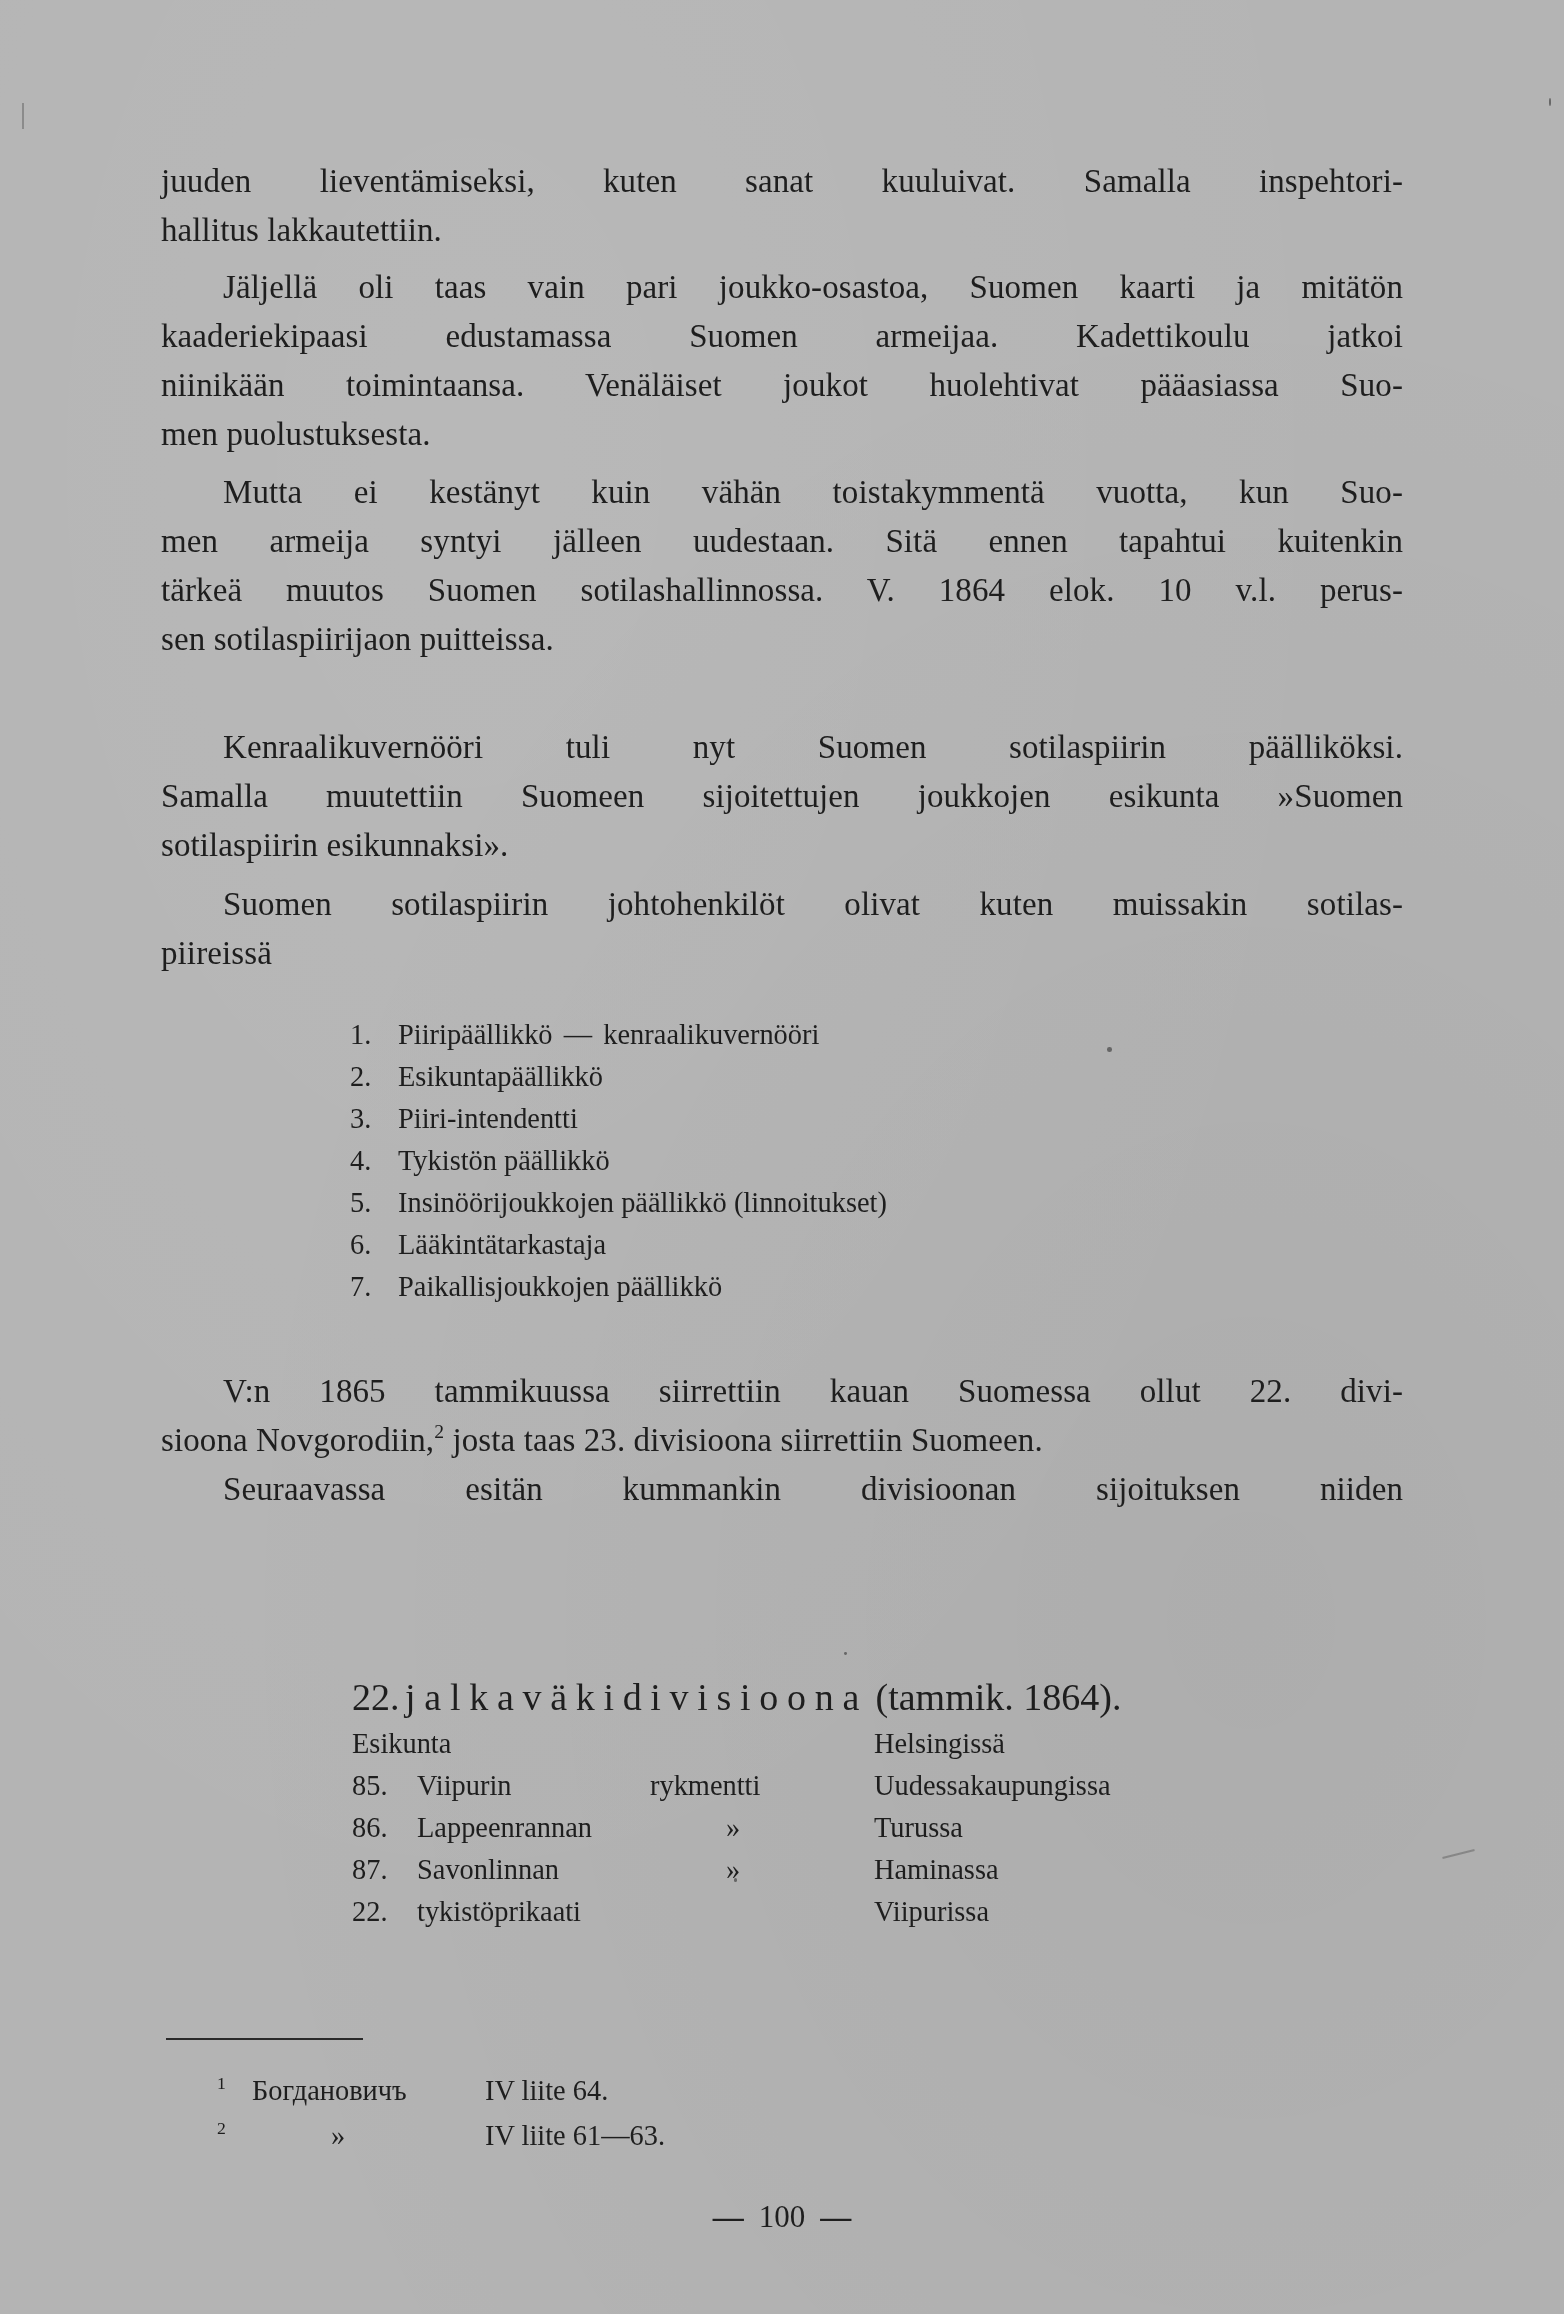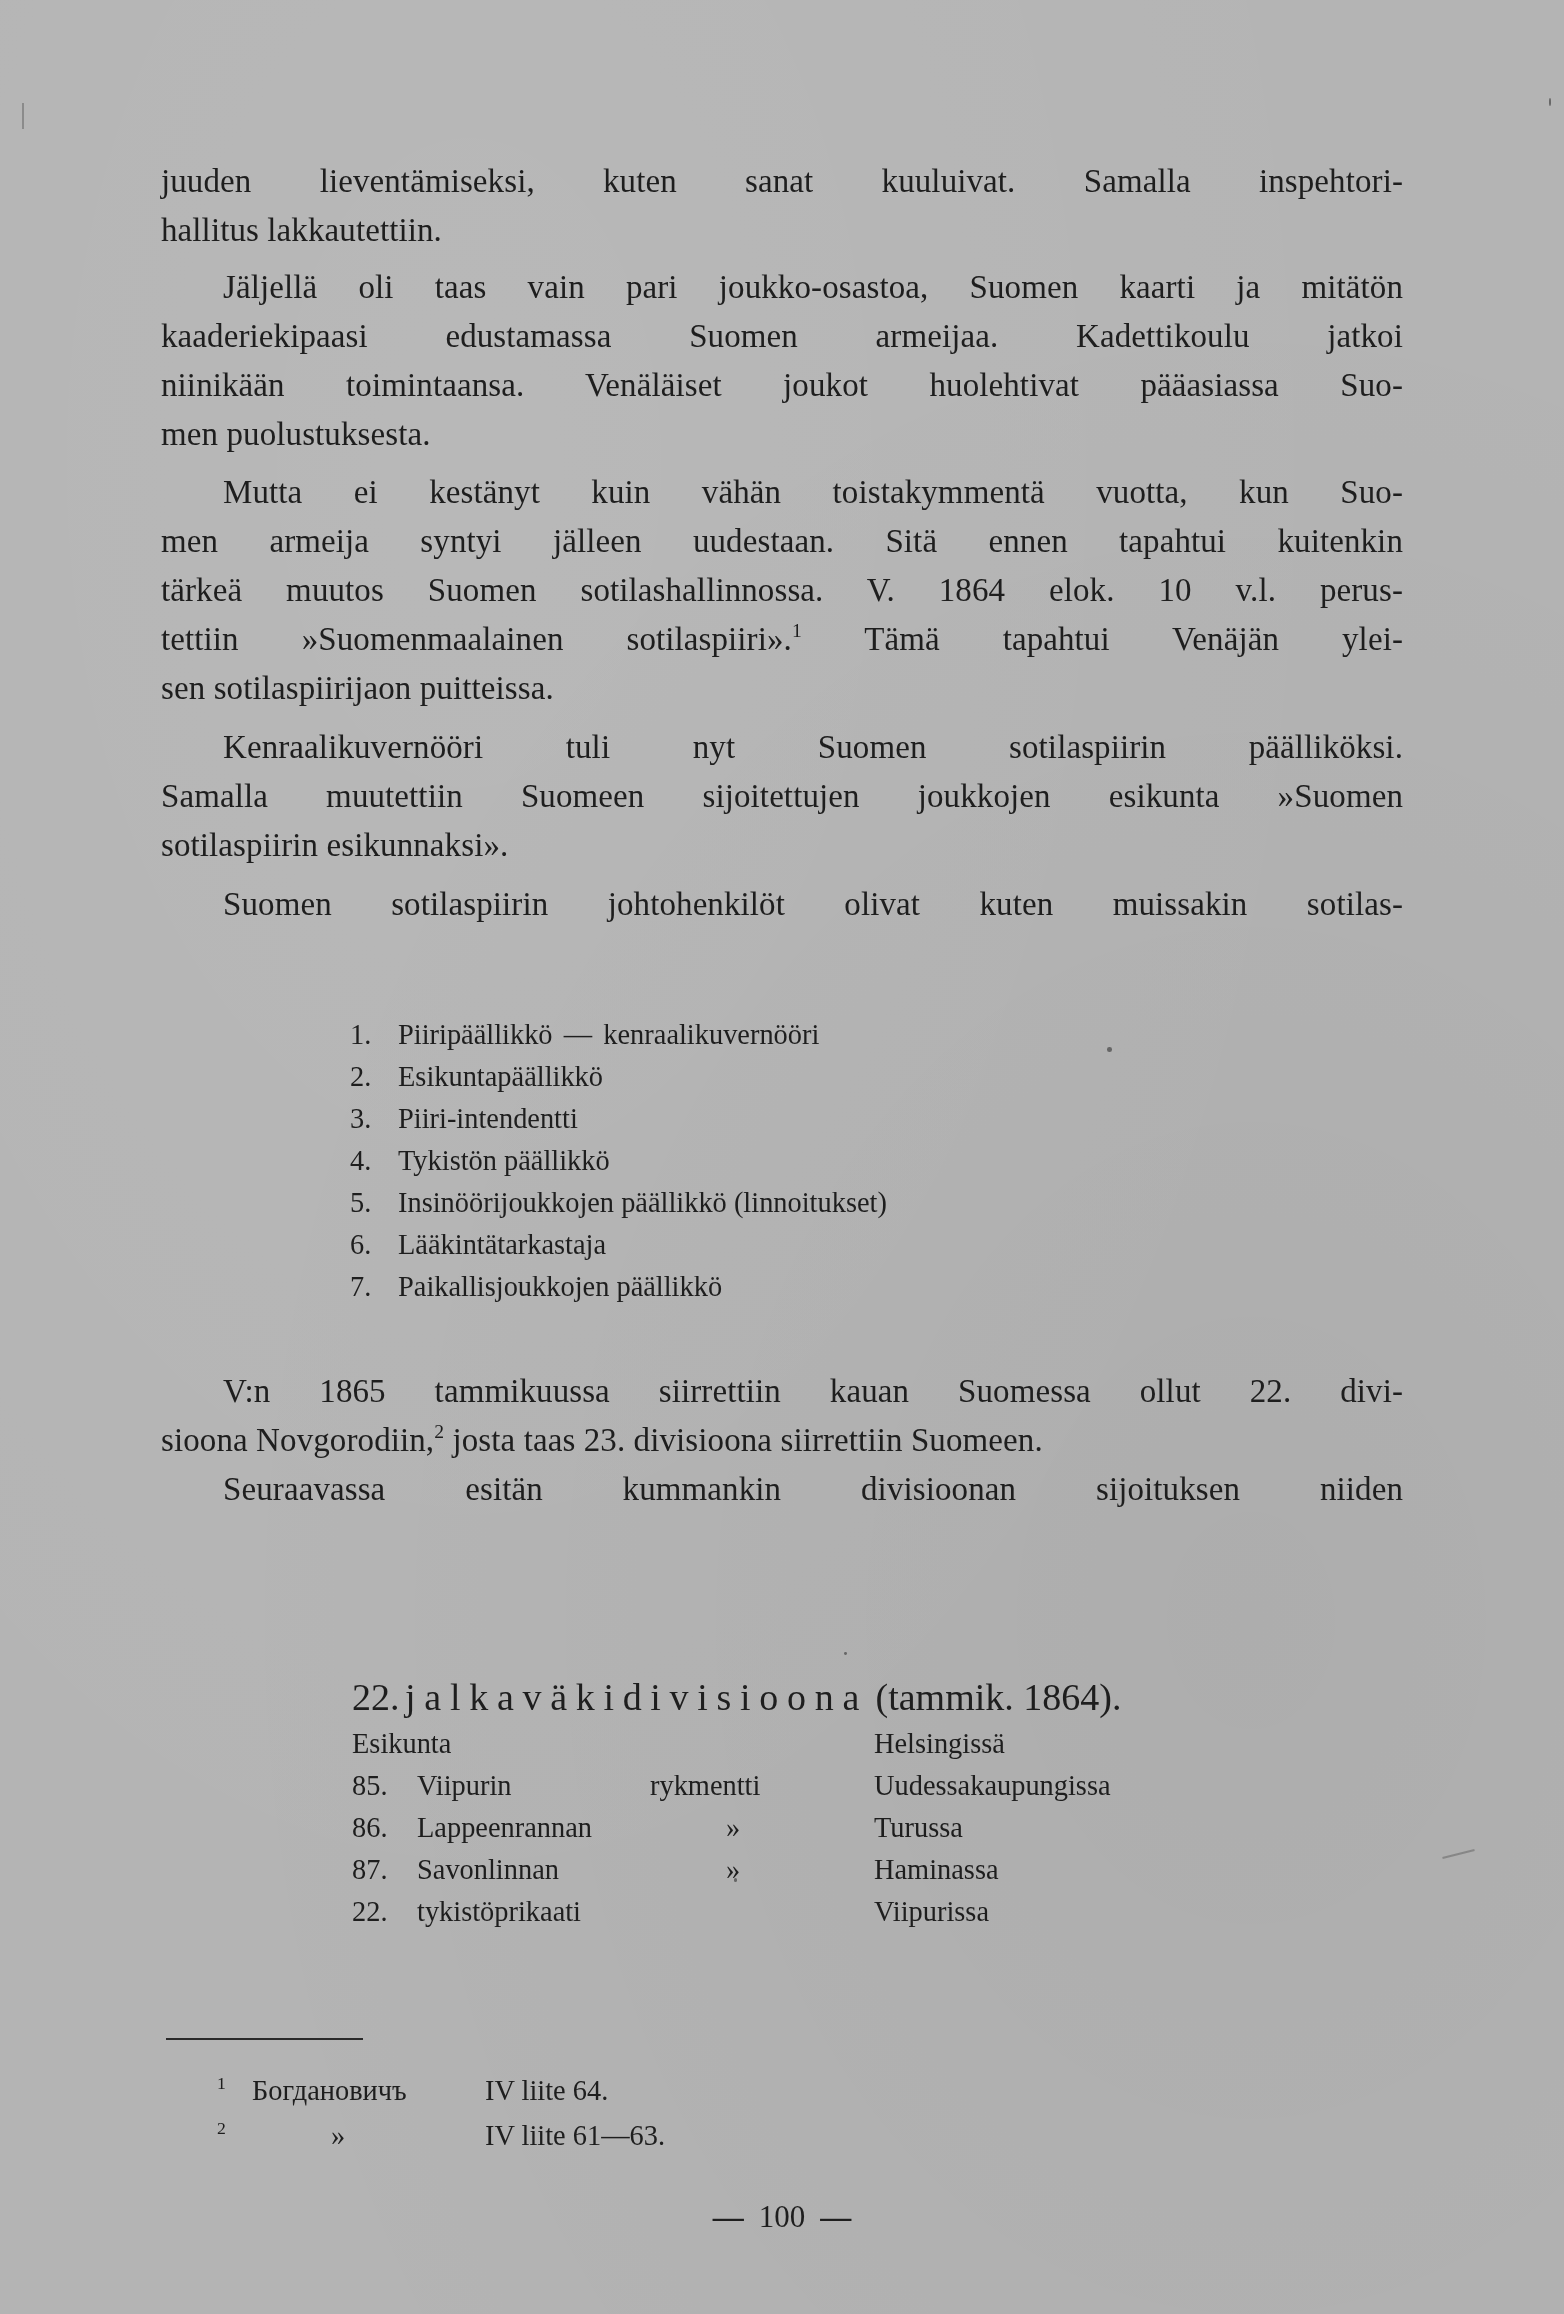--- a/index.html
+++ b/index.html
@@ -183,7 +183,6 @@
   <span class="line indent">Mutta ei kestänyt kuin vähän toistakymmentä vuotta, kun Suo-</span>
   <span class="line">men armeija syntyi jälleen uudestaan. Sitä ennen tapahtui kuitenkin</span>
   <span class="line">tärkeä muutos Suomen sotilashallinnossa. V. 1864 elok. 10 v.l. perus-</span>
-  <span class="line"><span>tettiin »Suomenmaalainen sotilaspiiri».</span><sup class="fn">1</sup><span> Tämä tapahtui Venäjän ylei-</span></span>
   <span class="line last">sen sotilaspiirijaon puitteissa.</span>
 </div>
 

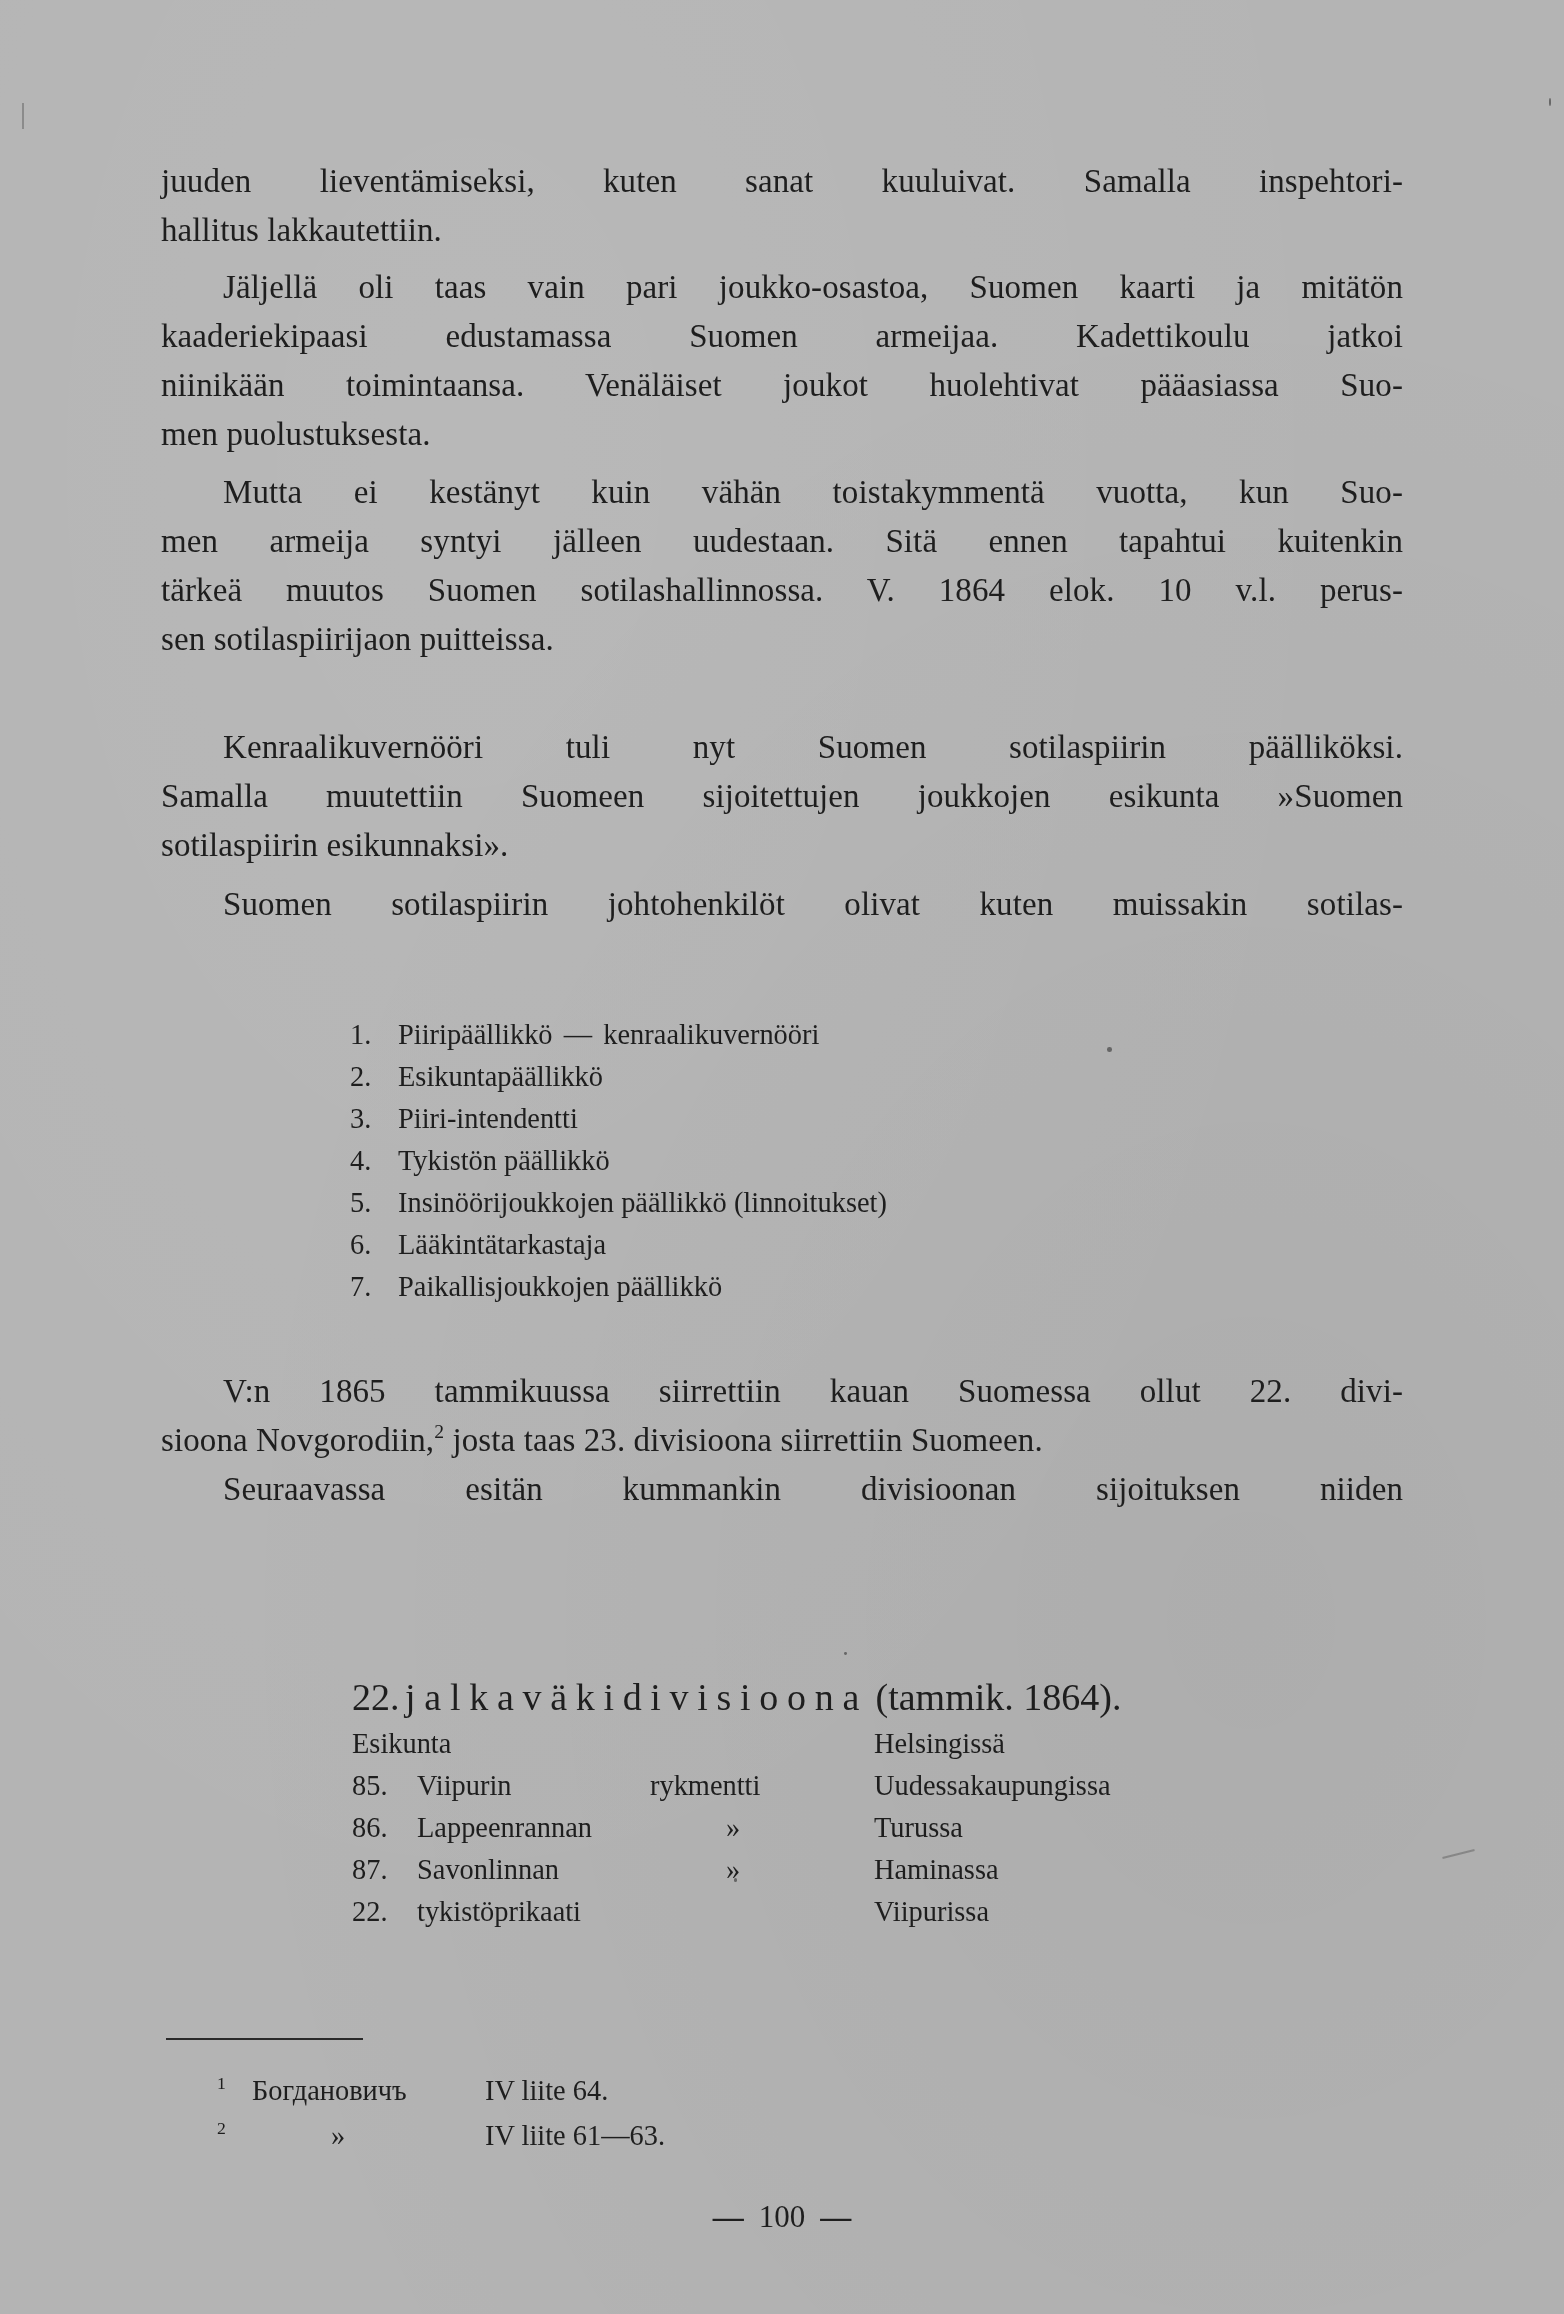--- a/index.html
+++ b/index.html
@@ -194,6 +194,7 @@
 
 <div class="para" style="top:880px;">
   <span class="line indent">Suomen sotilaspiirin johtohenkilöt olivat kuten muissakin sotilas-</span>
+  <span class="line last">piireissä</span>
 </div>
 
 <ul class="officers">

